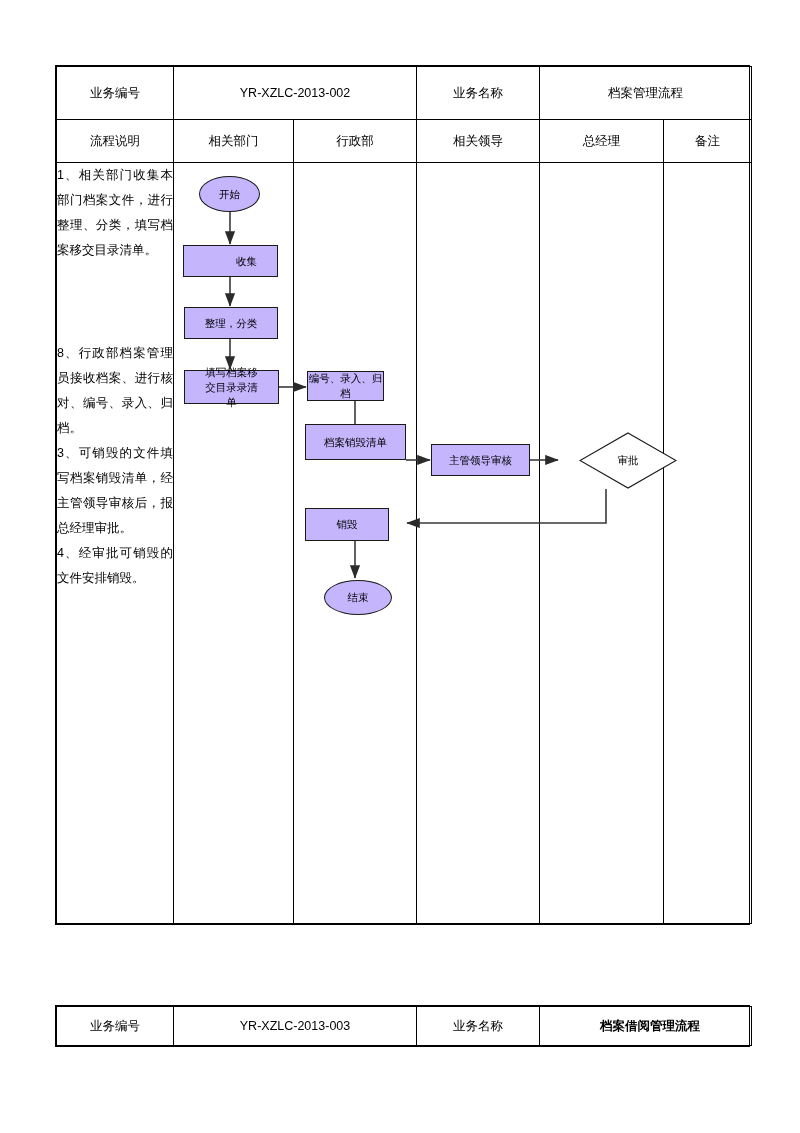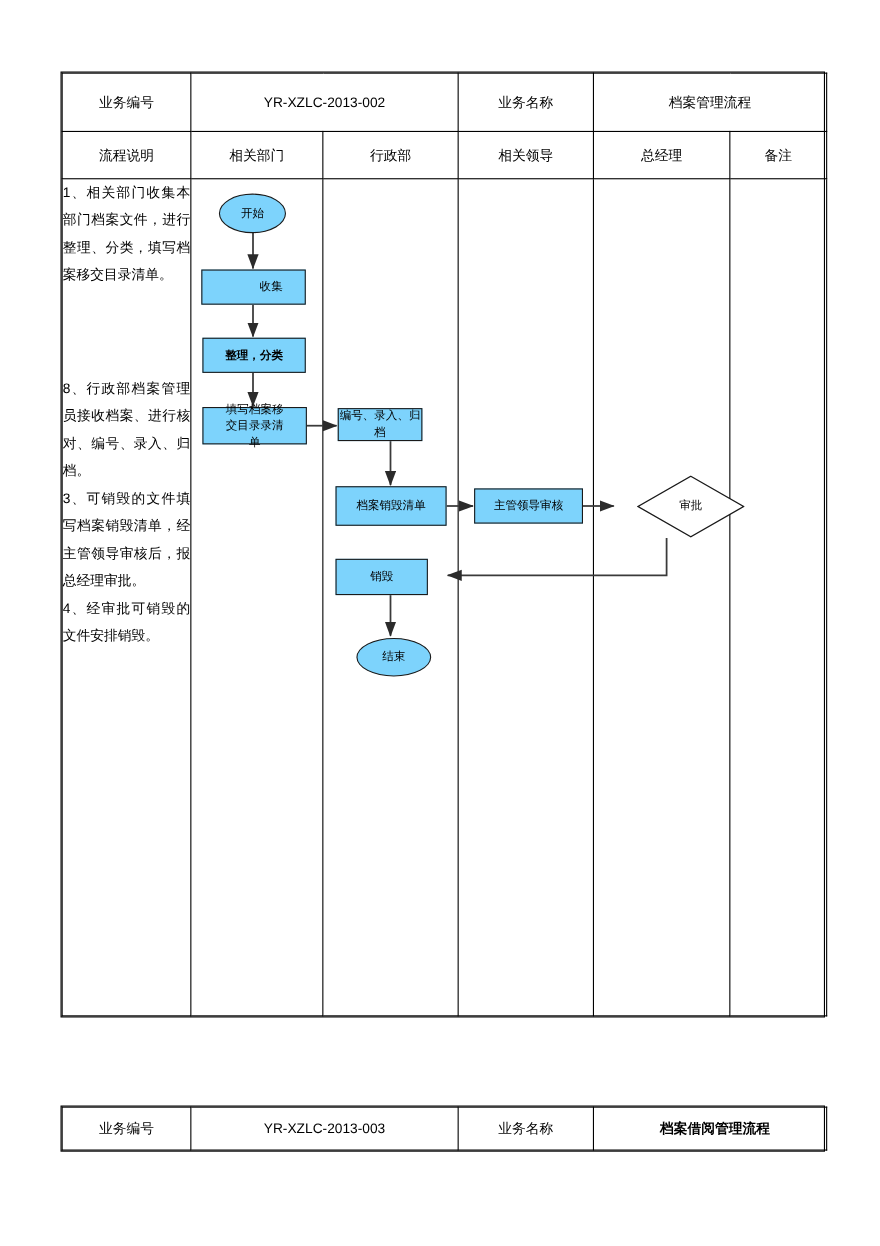--- a/index.html
+++ b/index.html
@@ -80,7 +80,7 @@
     position: absolute;
     box-sizing: border-box;
     border: 1px solid #1a1a1a;
-    background: #7dd3fc;
+    background: #c4b5fd;
     display: flex;
     align-items: center;
     justify-content: center;

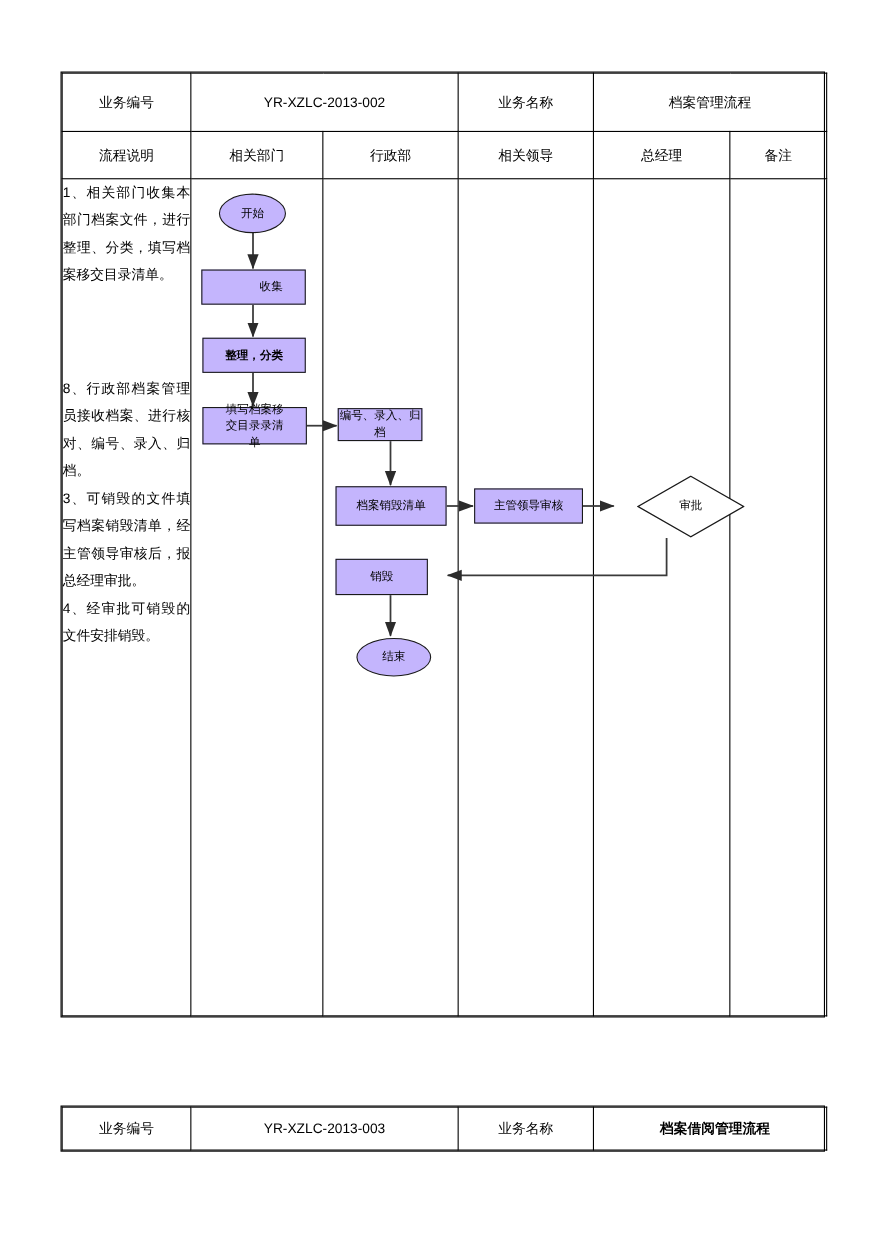--- a/index.html
+++ b/index.html
@@ -216,7 +216,7 @@
   <span>收集</span>
 </div>
 
-<div class="node" style="left:184px; top:307px; width:94px; height:32px;font-weight:bold;">
+<div class="node" style="left:184px; top:307px; width:94px; height:32px;">
   <span>整理，分类</span>
 </div>
 

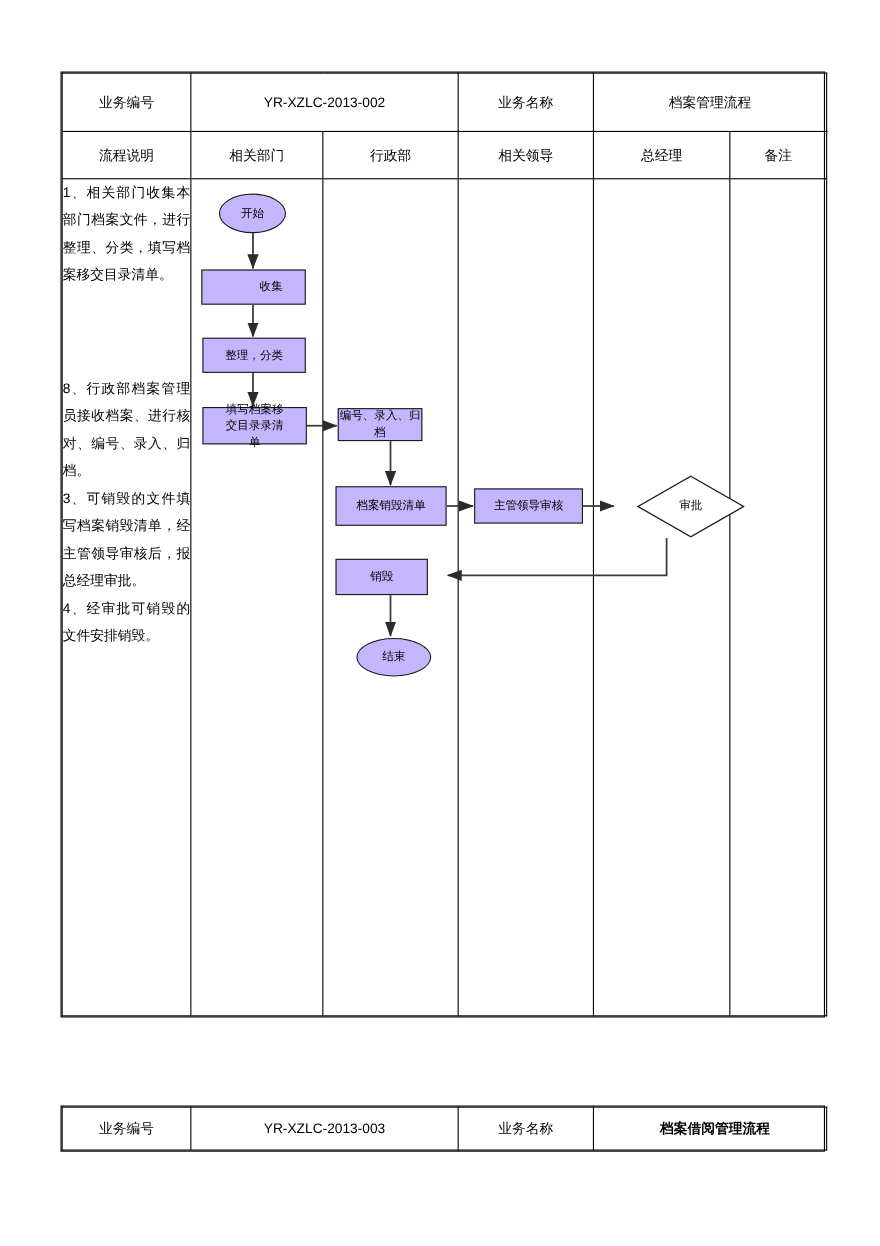--- a/index.html
+++ b/index.html
@@ -228,7 +228,7 @@
   <span>编号、录入、归档</span>
 </div>
 
-<div class="node" style="left:305px; top:442px; width:101px; height:36px;">
+<div class="node" style="left:305px; top:424px; width:101px; height:36px;">
   <span>档案销毁清单</span>
 </div>
 

